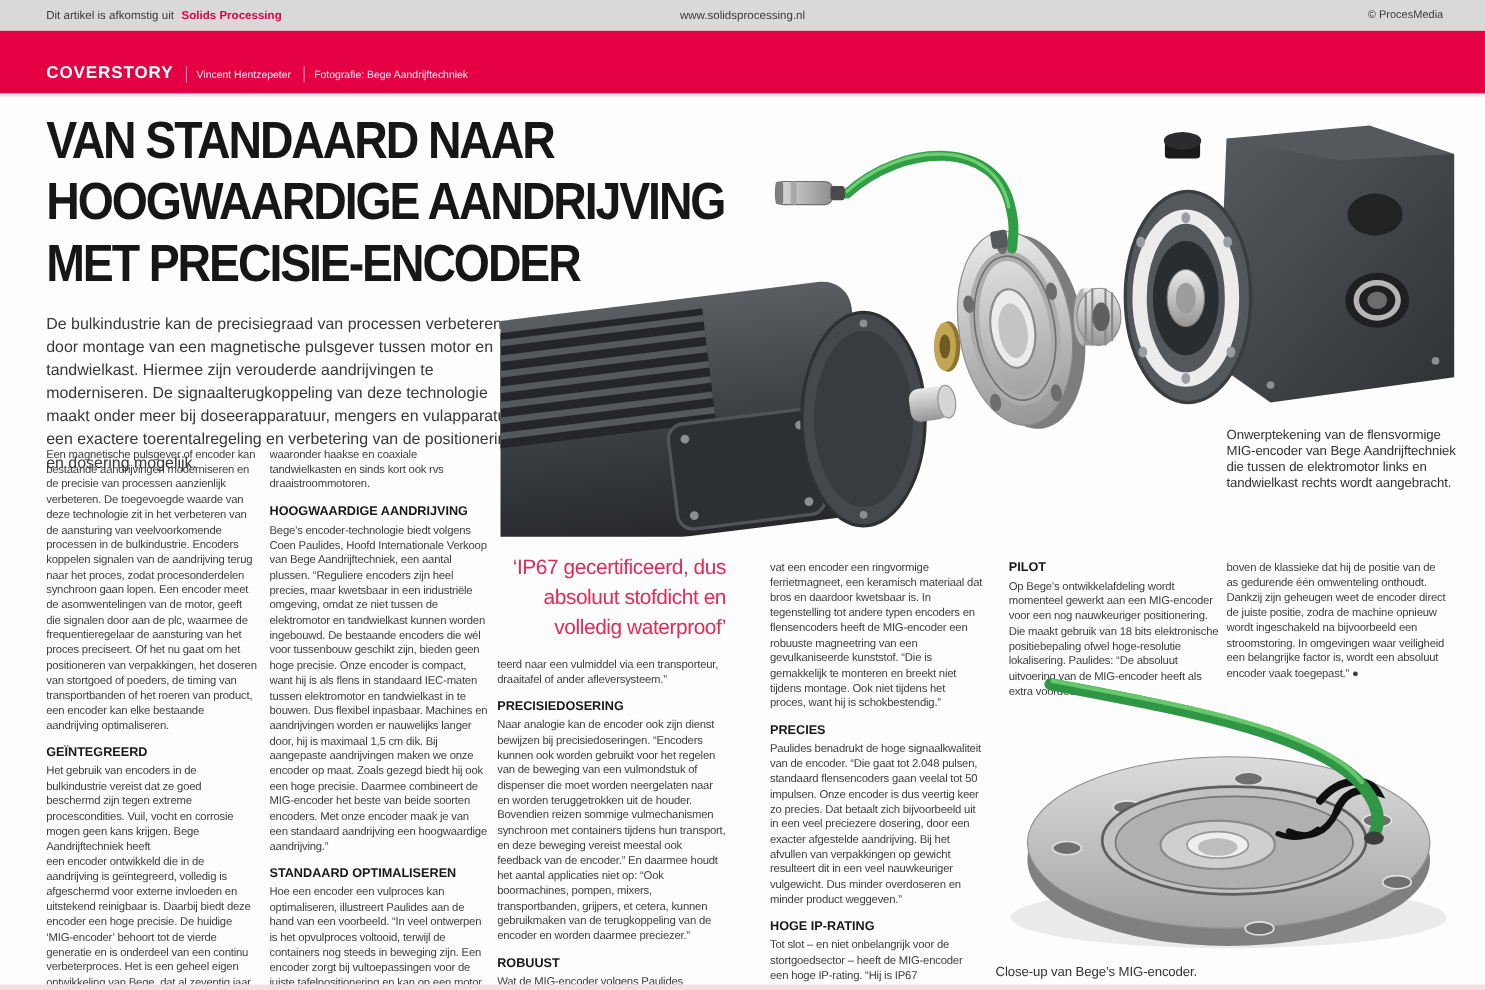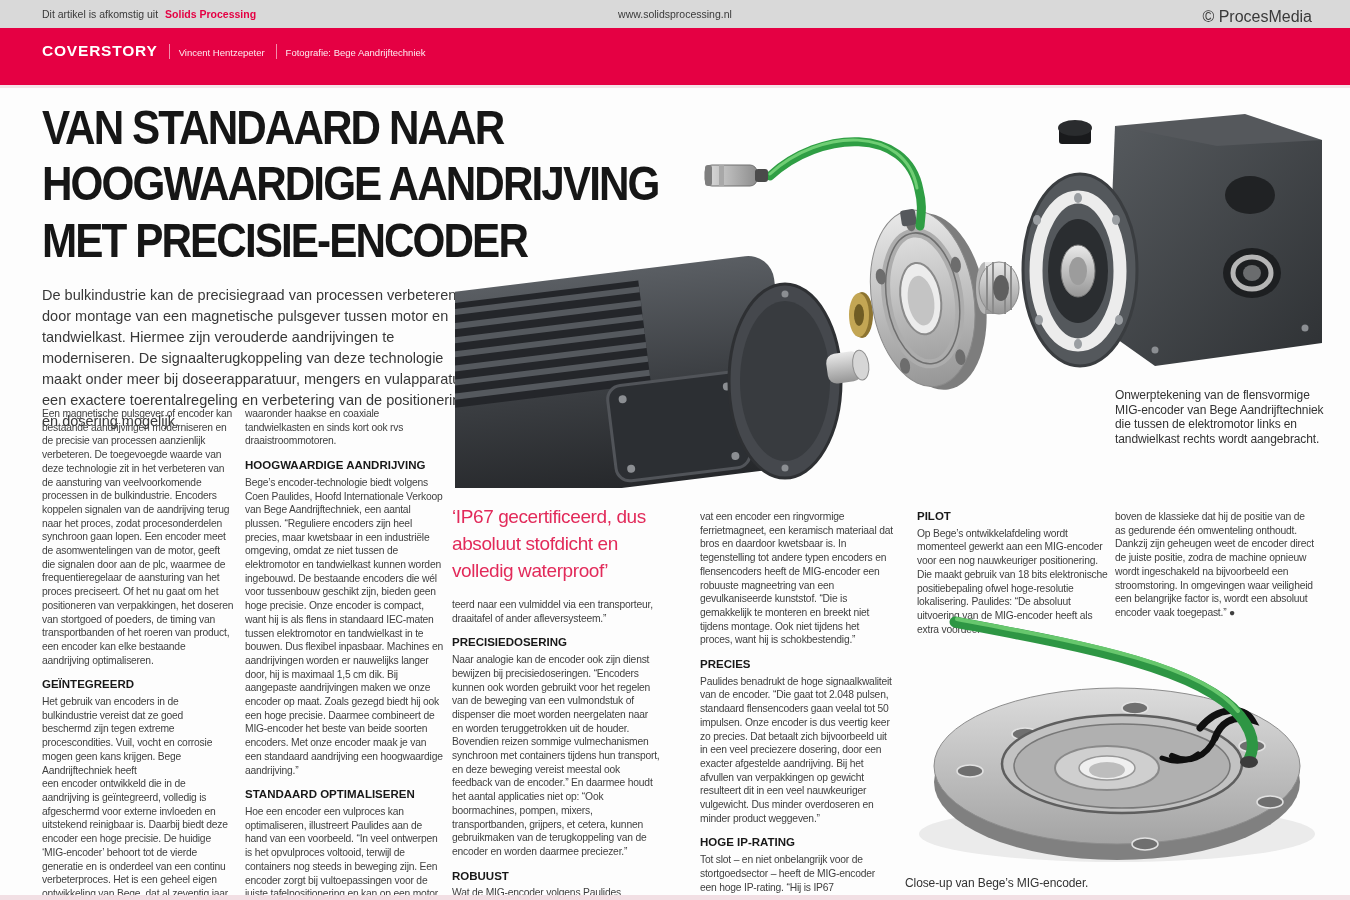--- a/index.html
+++ b/index.html
@@ -21,7 +21,7 @@
   .topbar .left { position:absolute; left:42px; top:8px; font-size:10.5px; color:#3a3a3a; }
   .topbar .left .brand { color:#e50043; font-weight:bold; margin-left:4px; }
   .topbar .center { position:absolute; left:0; right:0; top:8px; text-align:center; font-size:10.5px; color:#3a3a3a; }
-  .topbar .right { position:absolute; right:38px; top:8px; font-size:16px; color:#3a3a3a; }
+  .topbar .right { position:absolute; right:38px; top:8px; font-size:10px; color:#3a3a3a; }
 
   
   .banner {

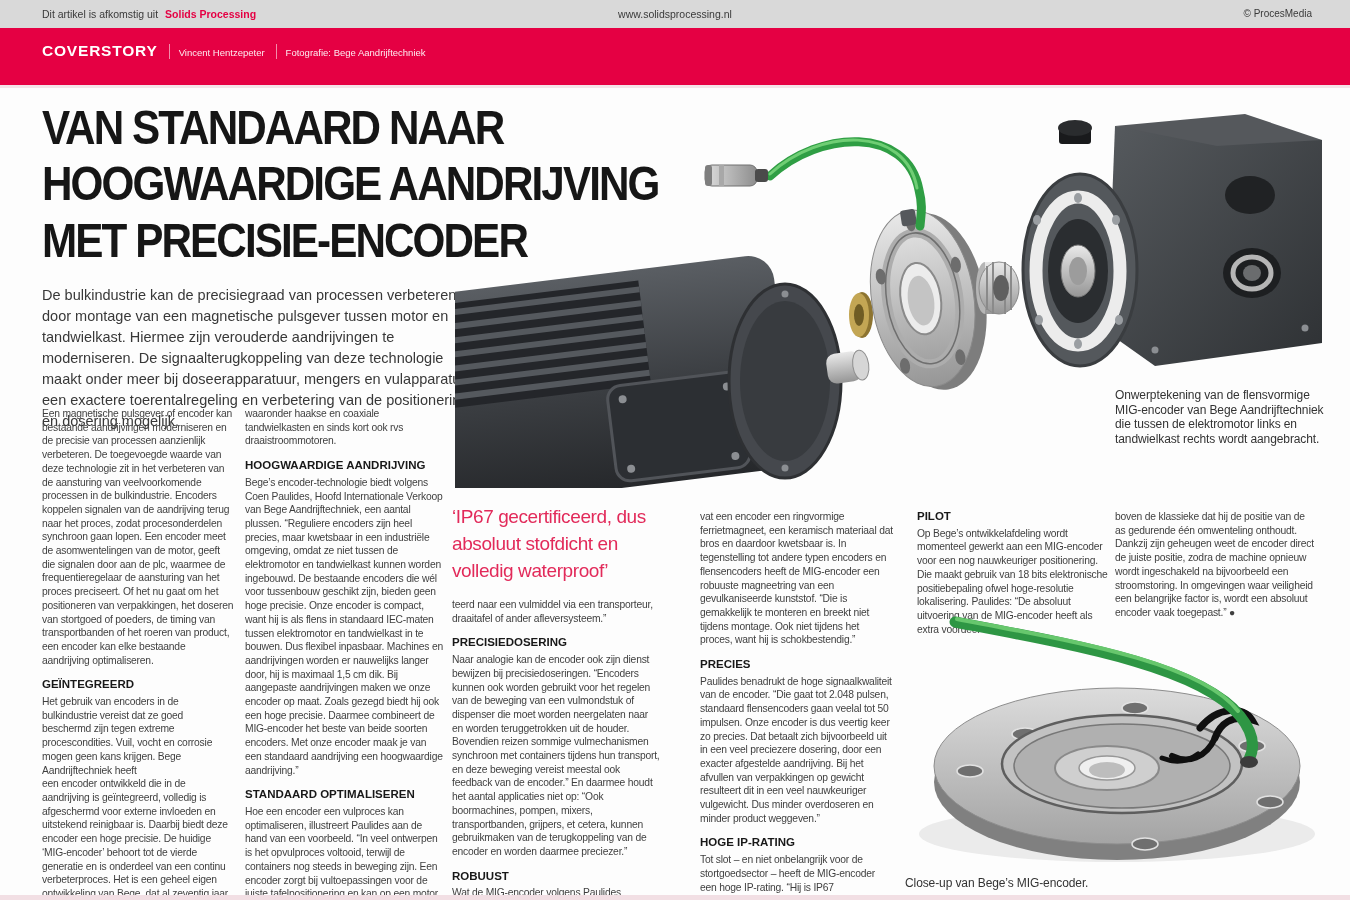--- a/index.html
+++ b/index.html
@@ -27,7 +27,7 @@
   .banner {
     position:absolute; left:0; top:28px; width:1350px; height:57px;
     background:#e50043;
-    display:flex; align-items:flex-end; padding:0 0 25px 42px;
+    display:flex; align-items:flex-end; padding:0 0 9px 42px;
   }
   .banner .label { color:#fff; font-weight:bold; font-size:15.5px; letter-spacing:.8px; }
   .banner .sep { width:1px; height:15px; background:rgba(255,255,255,.55); margin:0 9px 1px 11px; }

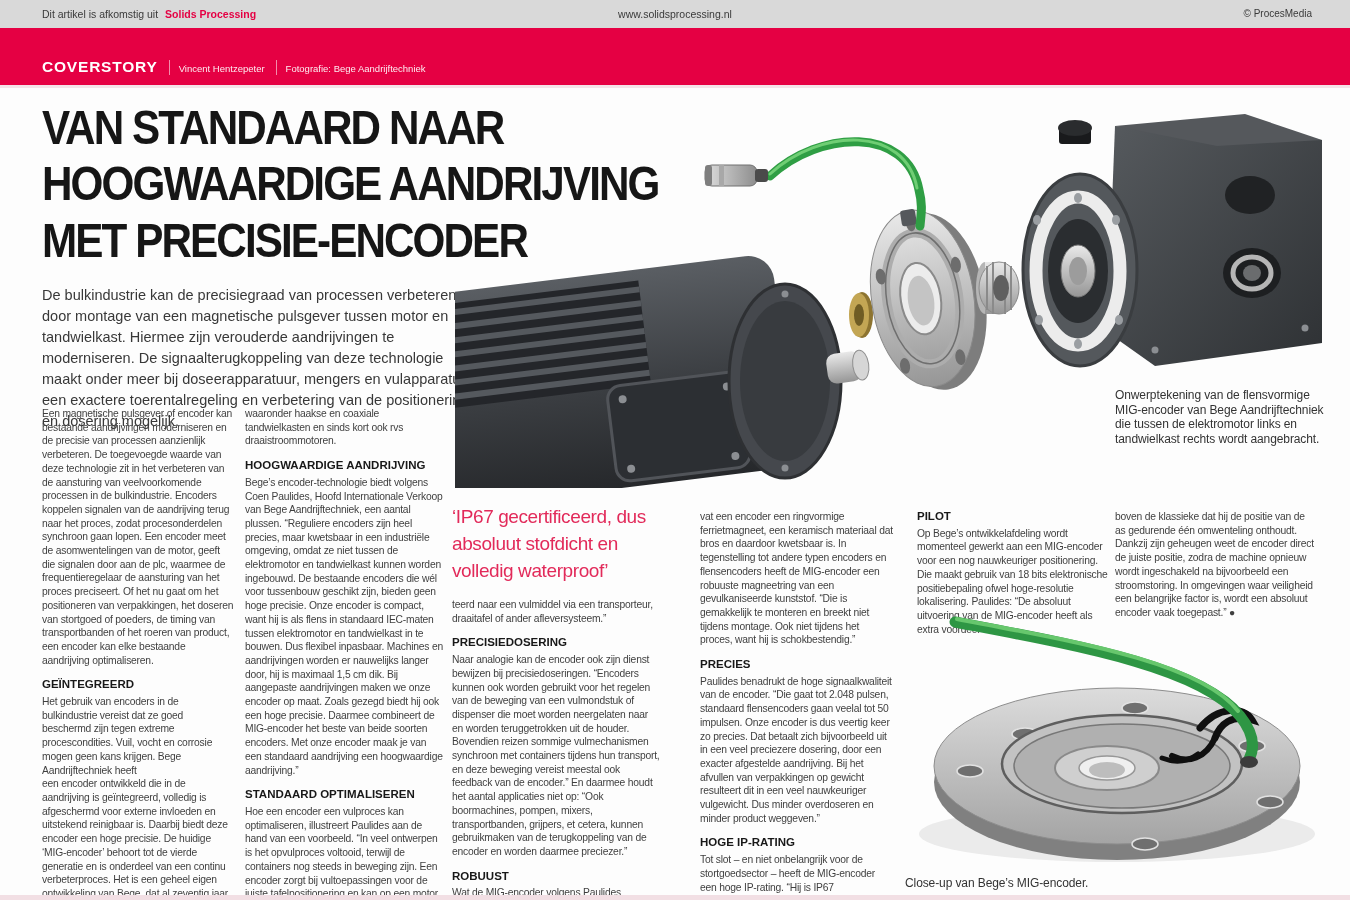--- a/index.html
+++ b/index.html
@@ -59,7 +59,7 @@
   }
   .quote {
     font-size:19px; line-height:27px; color:#e22a5a;
-    letter-spacing:-.4px; margin:15px 0 14px 0;
+    letter-spacing:-.4px; margin:15px 0 14px 0;text-align:right;
   }
   #col1 { left:42px;  width:192px; }
   #col2 { left:245px; width:200px; }

